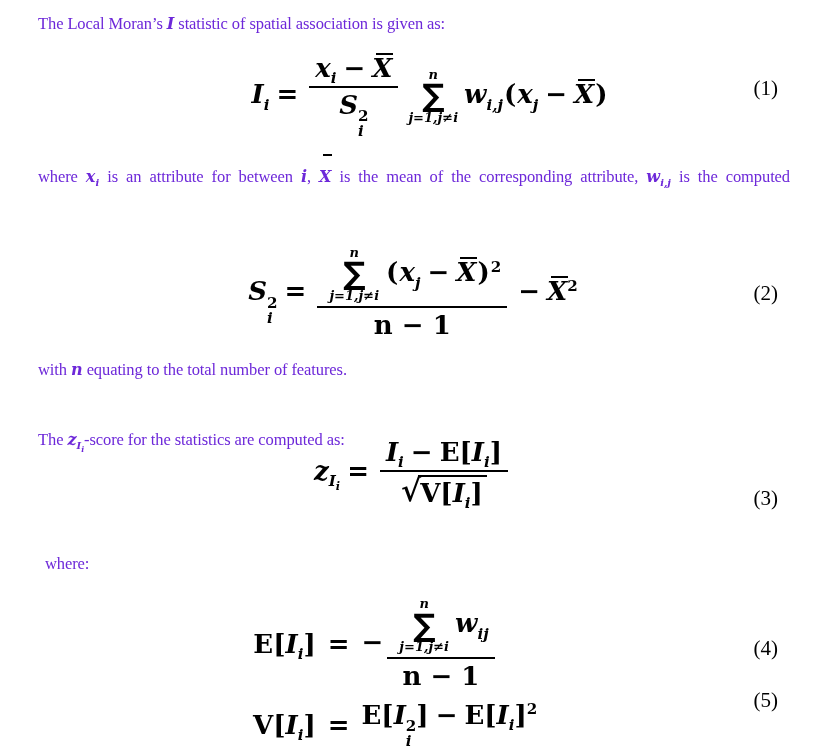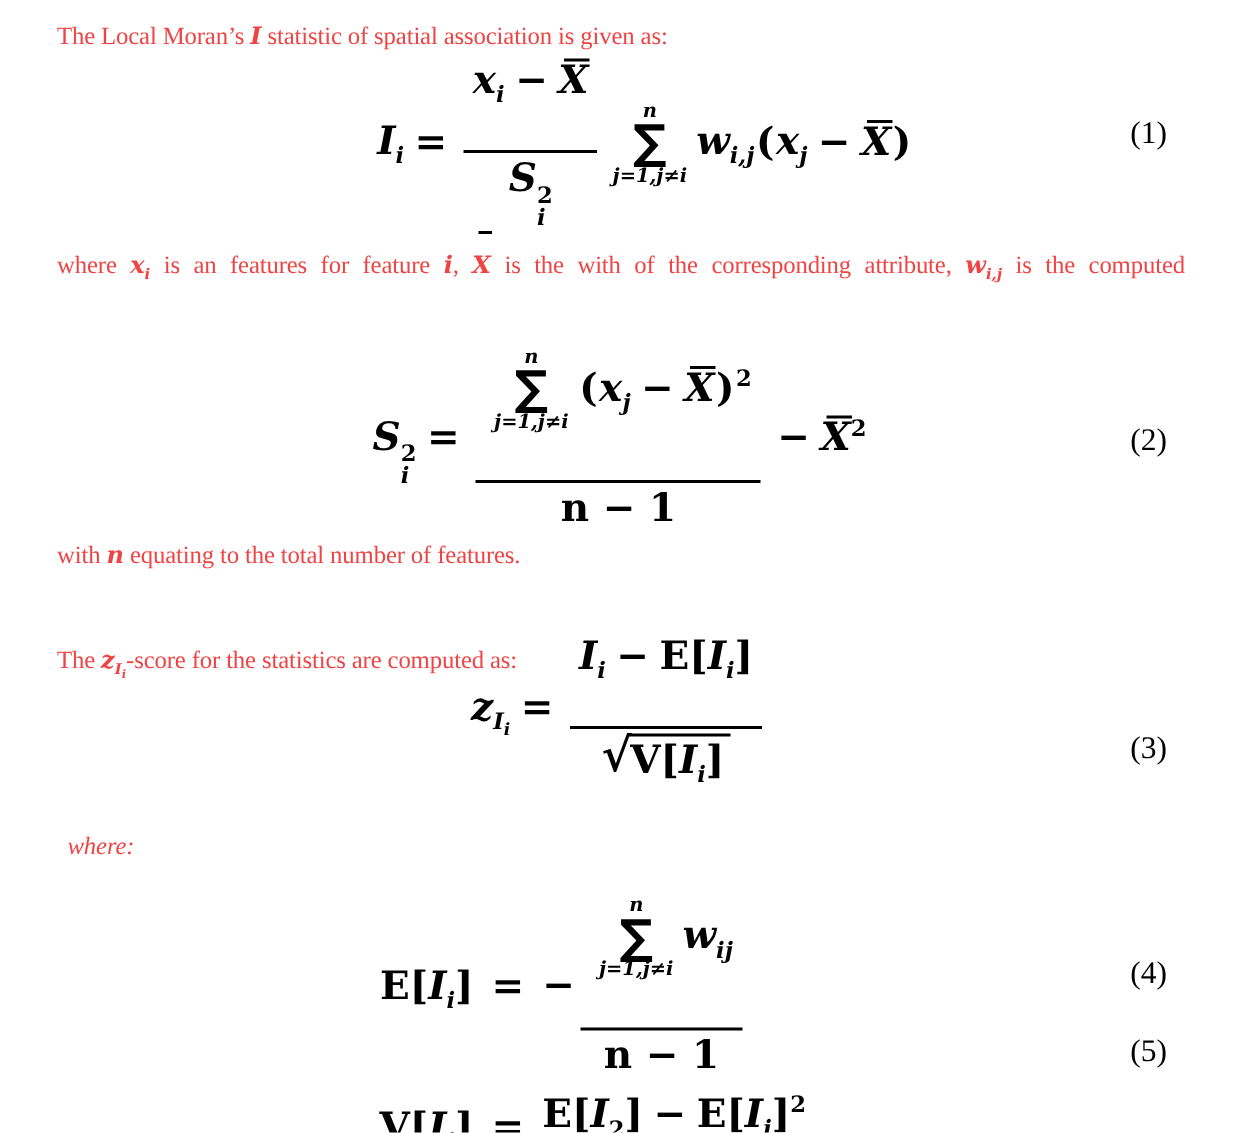--- a/index.html
+++ b/index.html
@@ -16,7 +16,7 @@
     position: absolute;
     font-size: 16.5px;
     letter-spacing: -0.1px;
-    color: #ef4444;
+    color: #6d28d9;
     line-height: 24px;
   }
   .jline { text-align: justify; text-align-last: justify; }

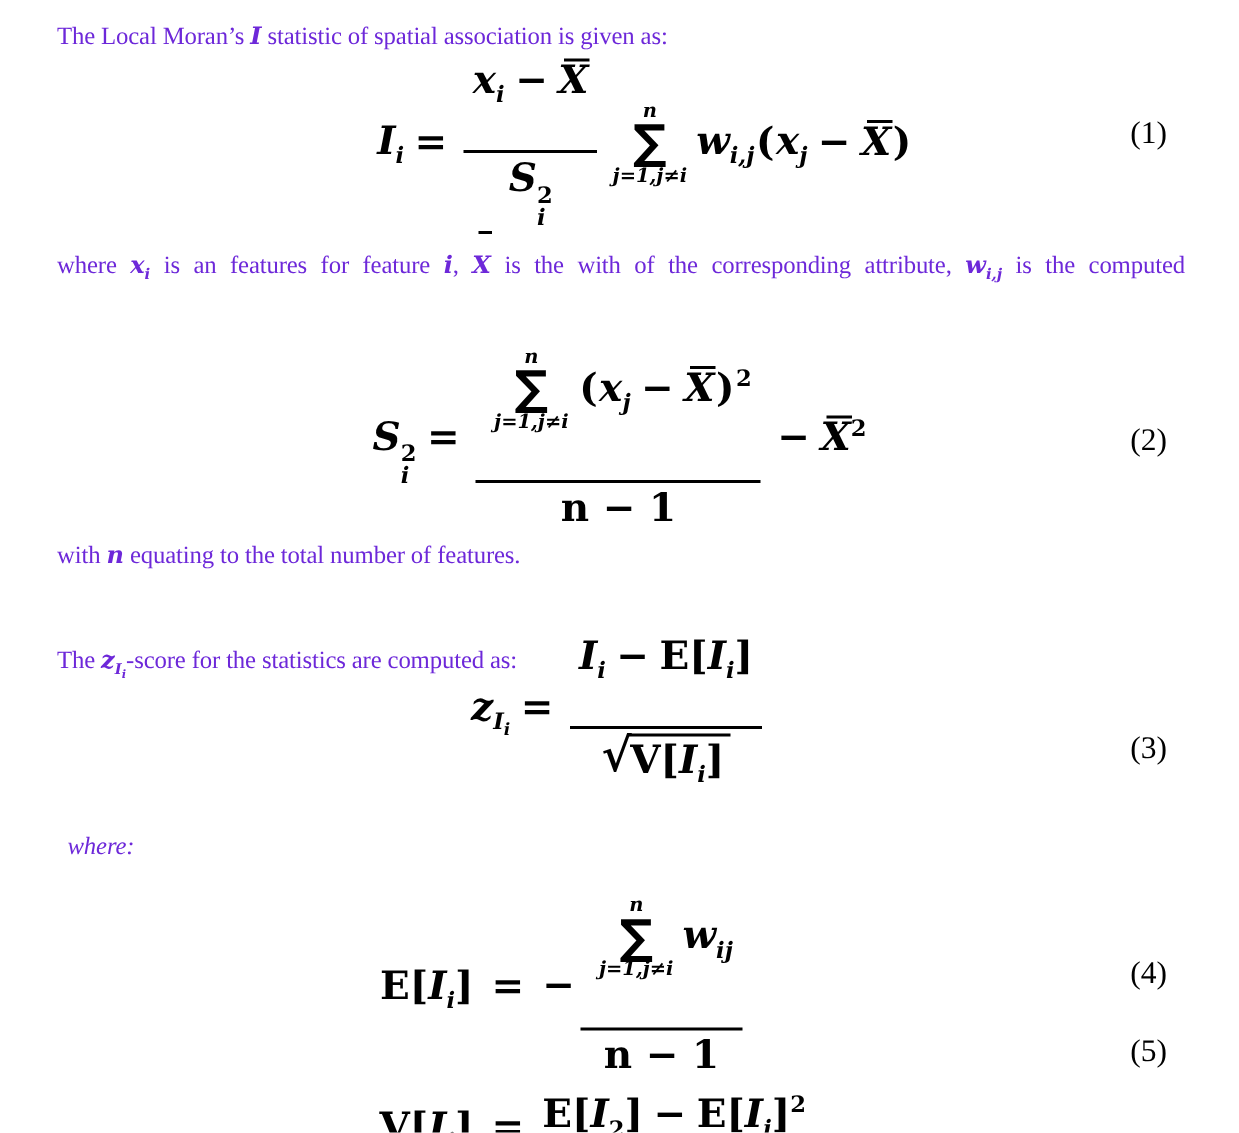--- a/index.html
+++ b/index.html
@@ -51,7 +51,7 @@
 
   .frac {
     display: inline-flex; flex-direction: column; align-items: center;
-    vertical-align: middle; margin: 0 4px; gap: 28px;
+    vertical-align: middle; margin: 0 4px;
   }
   .frac .num { display: block; text-align: center; padding: 0 6px 3px; }
   .frac .den { display: block; align-self: stretch; text-align: center; border-top: 2px solid #000; padding: 3px 6px 0; line-height: 1.15; }

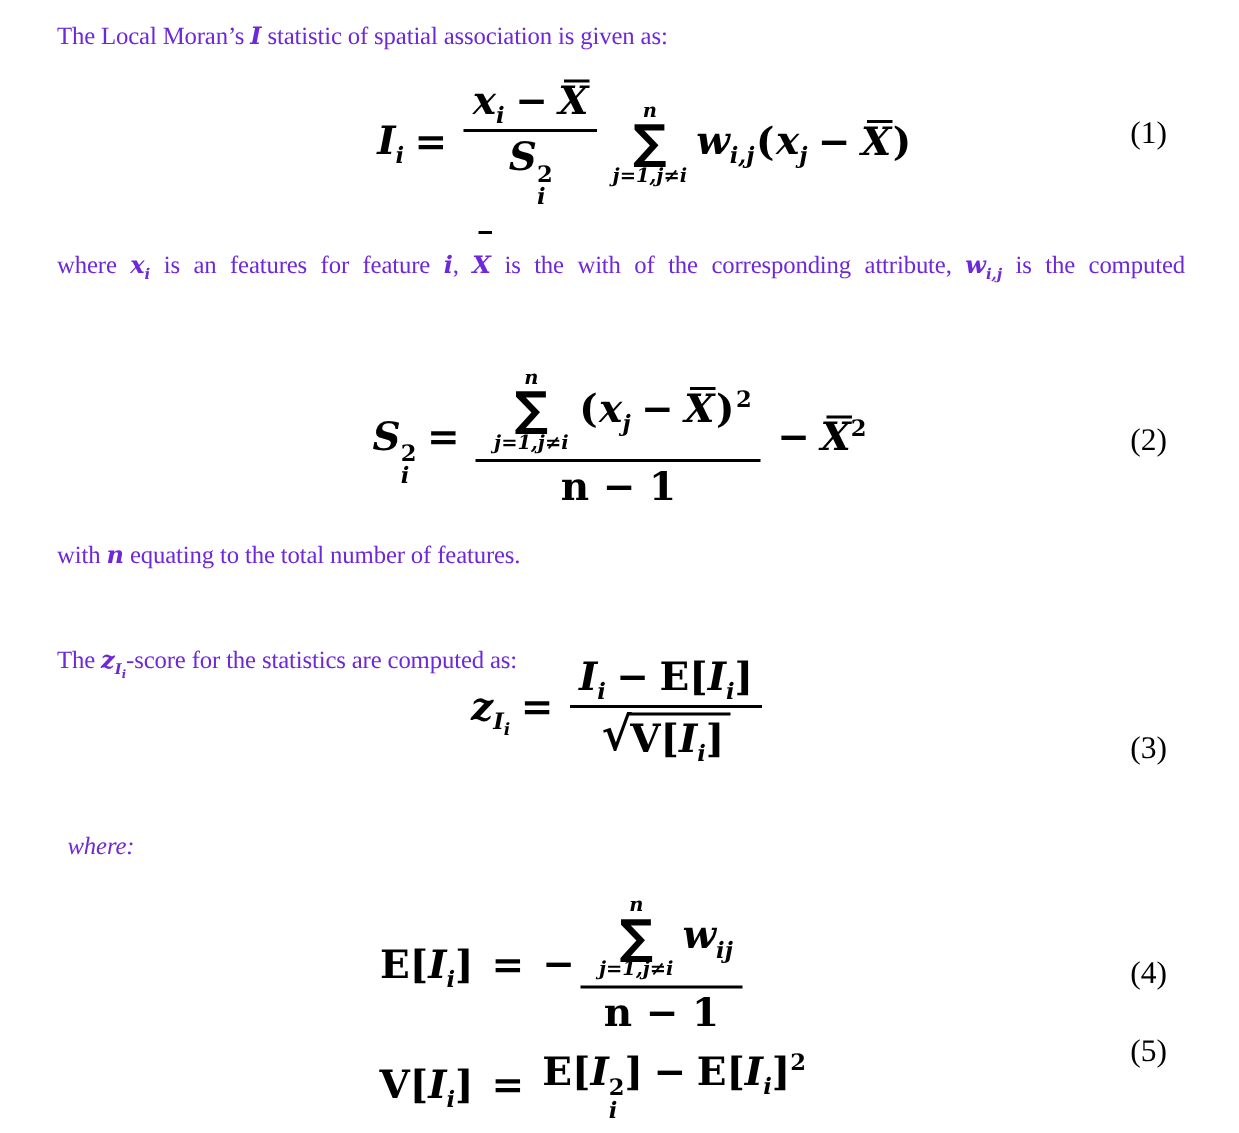--- a/index.html
+++ b/index.html
@@ -110,7 +110,7 @@
   <span class="eq-num" style="top:76px;">(1)</span>
 
   <div class="para" style="left:38px; top:154px; width:752px; line-height:45px;">
-    <div class="jline"><span>where </span><span class="im"><span>x</span><sub class="ims">i</sub></span><span> is an features for feature </span><span class="im">i</span><span>, </span><span class="im bar">X</span><span> is the with of the corresponding attribute, </span><span class="im"><span>w</span><sub class="ims">i,j</sub></span><span> is the computed</span></div>
+    <div class="jline"><span>where </span><span class="im"><span>x</span><sub class="ims">i</sub></span><span> is an attribute for between </span><span class="im">i</span><span>, </span><span class="im bar">X</span><span> is the with of the corresponding attribute, </span><span class="im"><span>w</span><sub class="ims">i,j</sub></span><span> is the computed</span></div>
   </div>
 
   <div class="eq-row" style="top:245px; height:96px;">

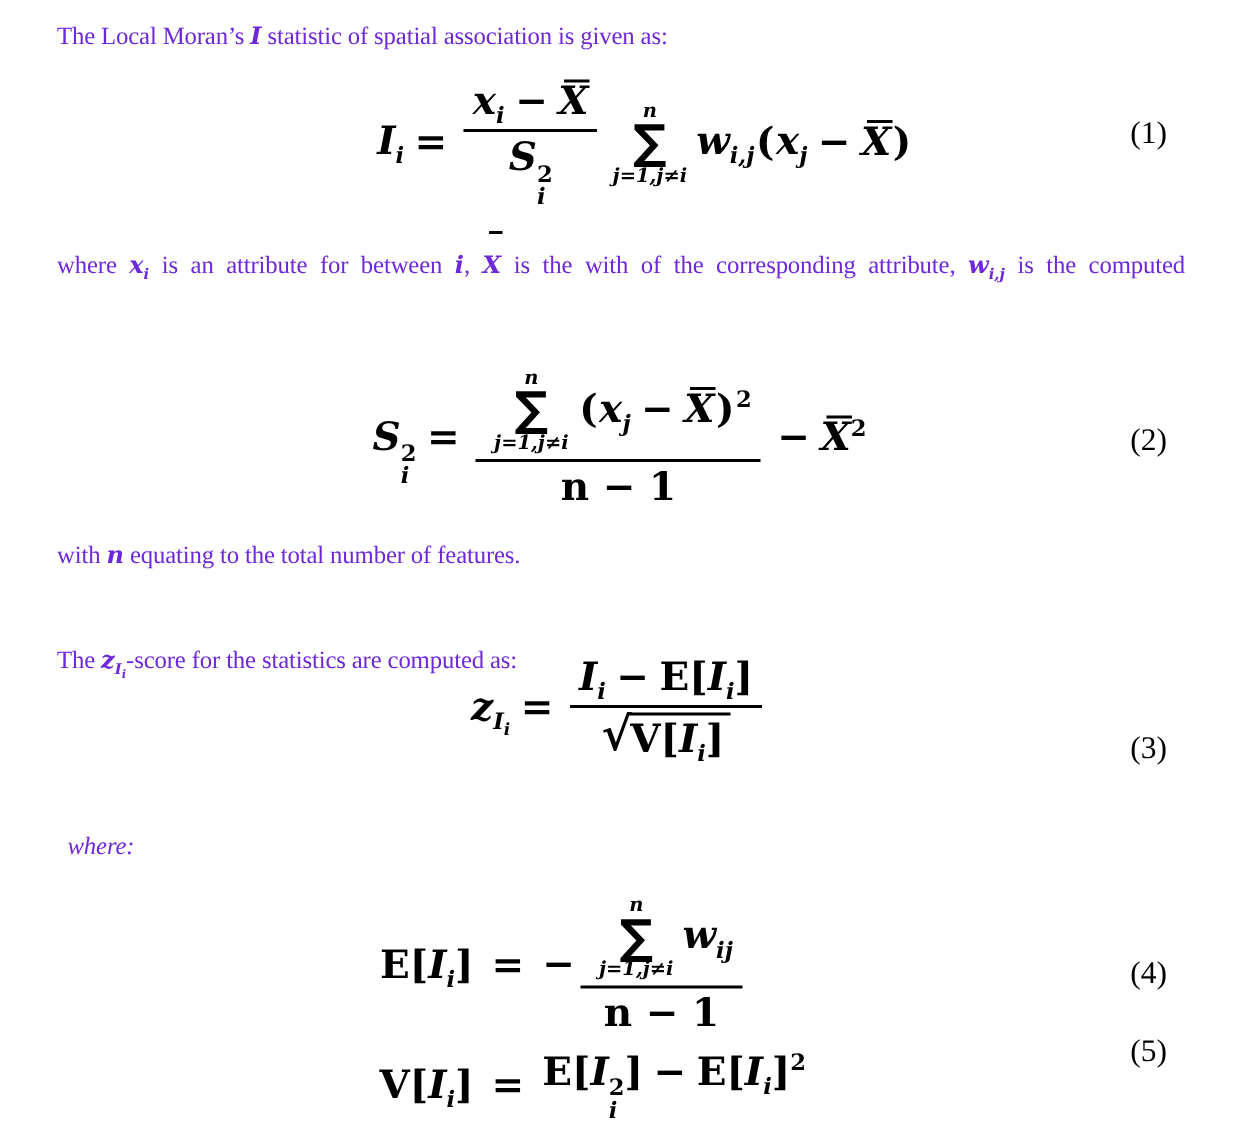--- a/index.html
+++ b/index.html
@@ -110,7 +110,7 @@
   <span class="eq-num" style="top:76px;">(1)</span>
 
   <div class="para" style="left:38px; top:154px; width:752px; line-height:45px;">
-    <div class="jline"><span>where </span><span class="im"><span>x</span><sub class="ims">i</sub></span><span> is an attribute for between </span><span class="im">i</span><span>, </span><span class="im bar">X</span><span> is the with of the corresponding attribute, </span><span class="im"><span>w</span><sub class="ims">i,j</sub></span><span> is the computed</span></div>
+    <div class="jline"><span>where </span><span class="im"><span>x</span><sub class="ims">i</sub></span><span> is an attribute for between </span><span class="im">i</span><span>, </span><span class="im bar">X</span><span> is the mean of the corresponding attribute, </span><span class="im"><span>w</span><sub class="ims">i,j</sub></span><span> is the computed</span></div>
   </div>
 
   <div class="eq-row" style="top:245px; height:96px;">

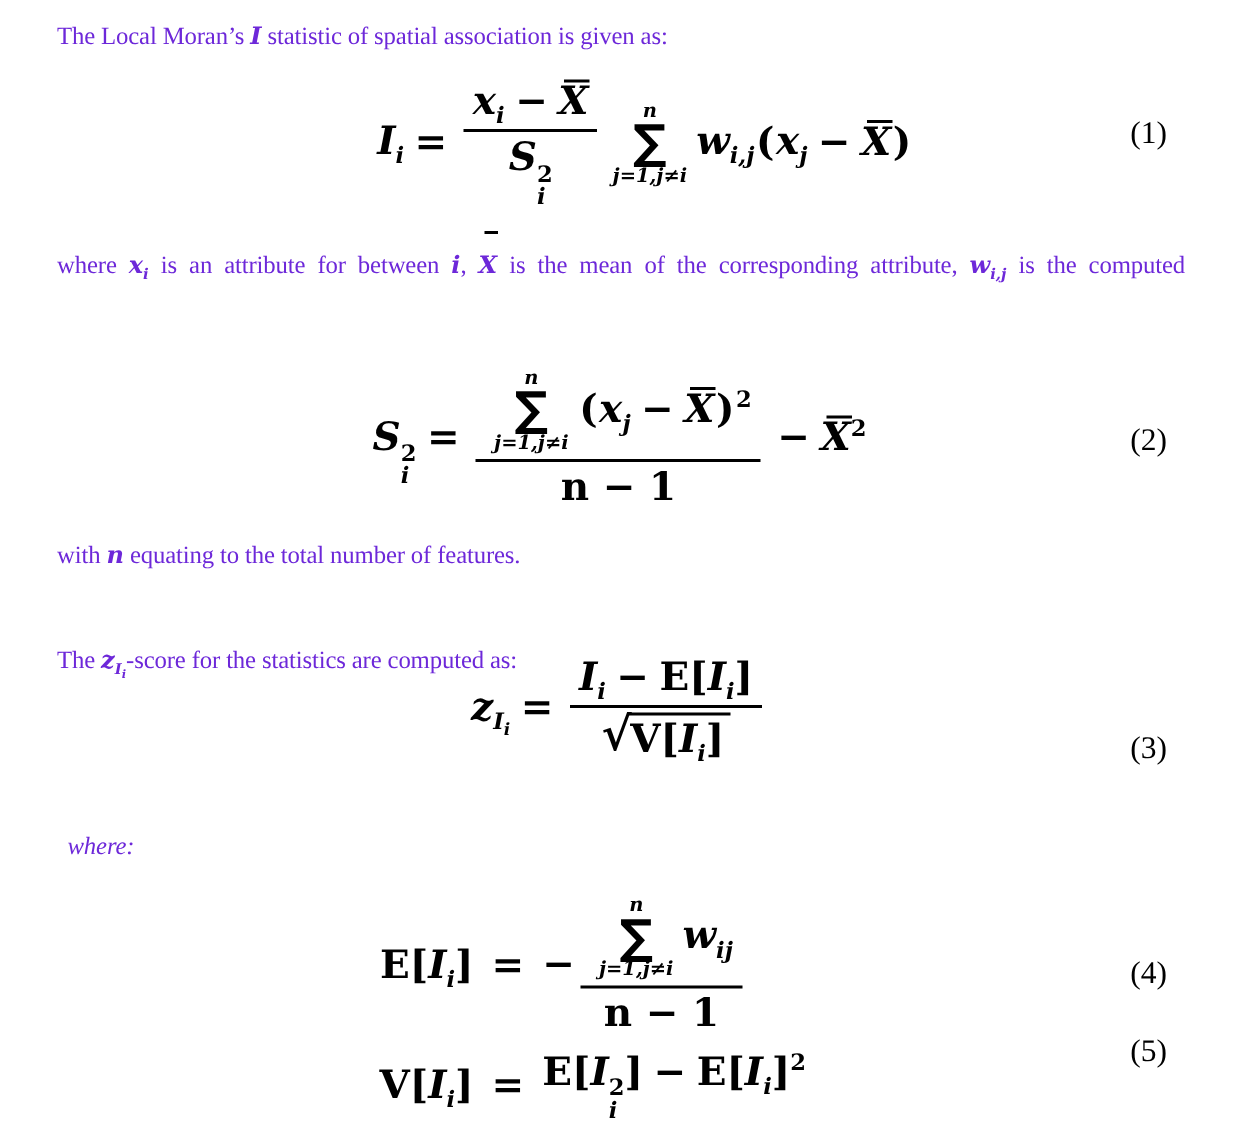--- a/index.html
+++ b/index.html
@@ -144,7 +144,7 @@
     </div>
   <span class="eq-num" style="top:486px;">(3)</span>
 
-  <div class="para" style="left:45px; top:552px;font-style:italic;"><span>where:</span></div>
+  <div class="para" style="left:45px; top:552px;"><span>where:</span></div>
 
   <div class="eqalign">
     <span class="c1"><span class="rm">E</span><span class="rm">[</span><span class="mi">I</span><sub class="s">i</sub><span class="rm">]</span></span>

